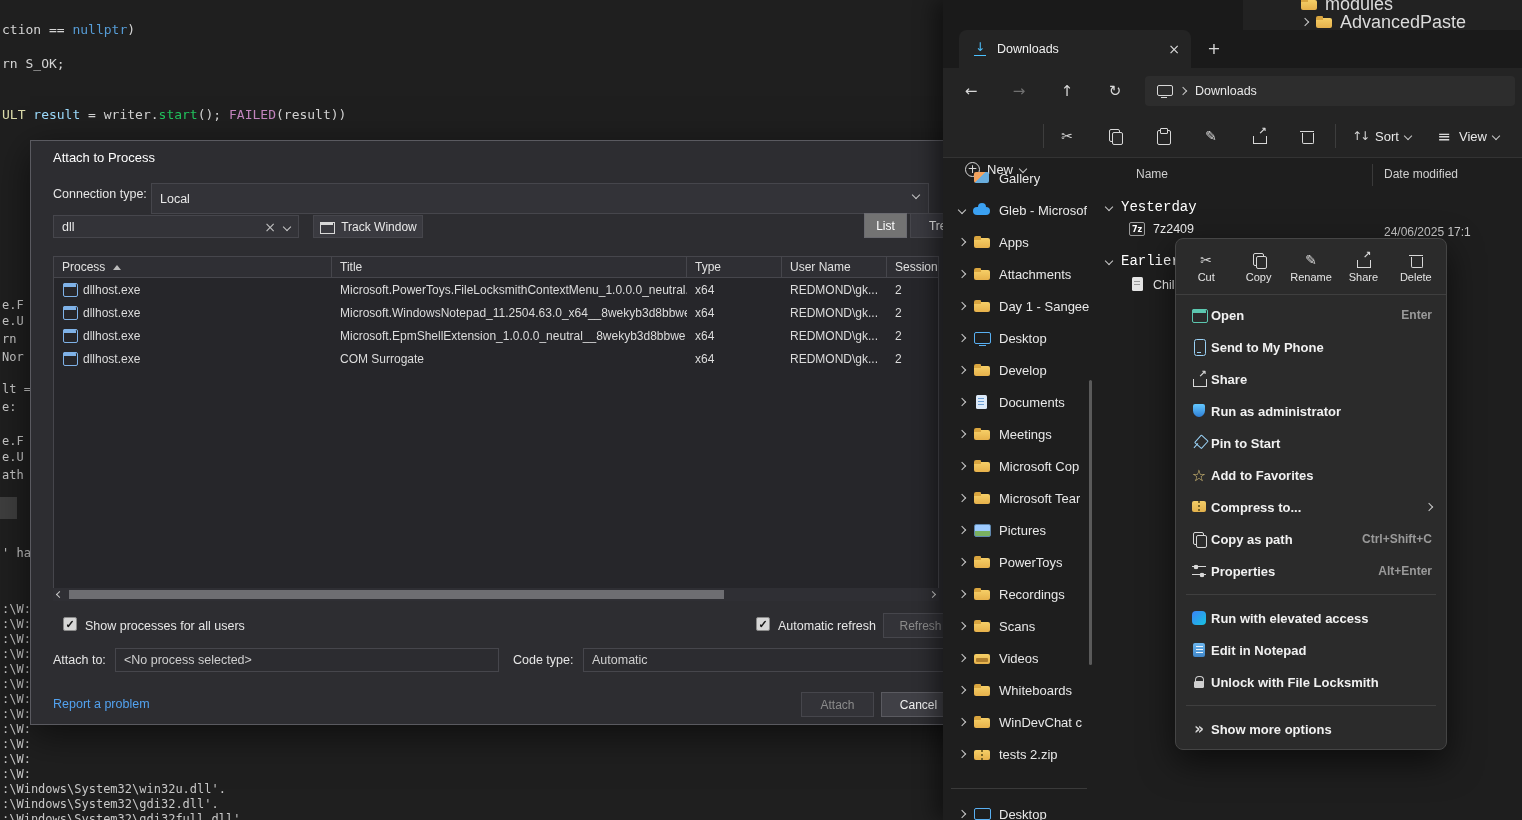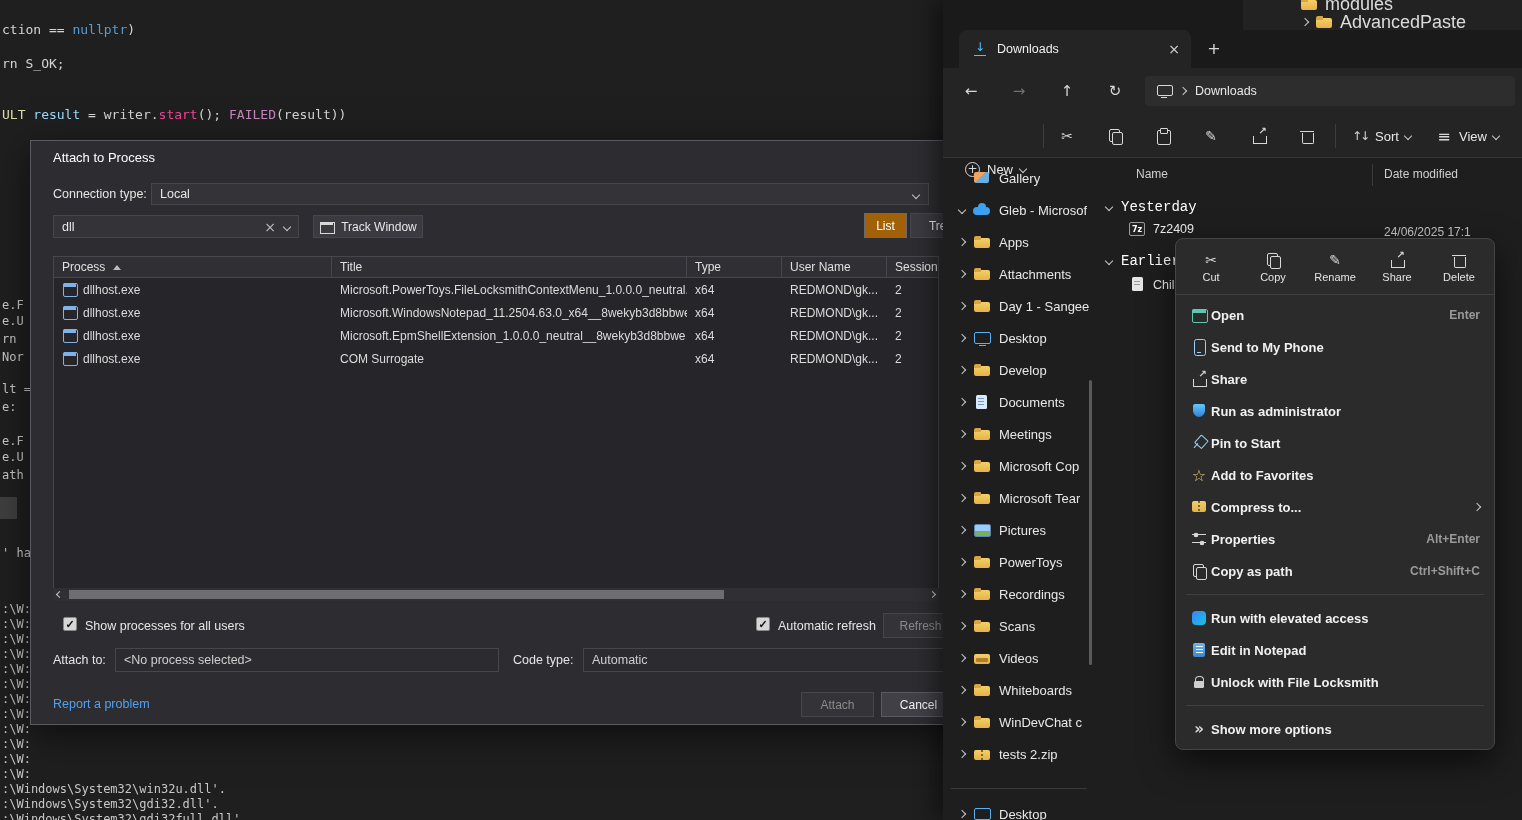--- a/index.html
+++ b/index.html
@@ -10,7 +10,7 @@
   #vs{position:absolute;left:0;top:0;width:943px;height:820px;background:#1f1f1f;z-index:1;color:#d4d4d4;}
   .codeline{position:absolute;left:2px;font:13px "DejaVu Sans Mono",monospace;white-space:pre;}
   #cl1{top:22px}#cl2{top:56px}#cl3{top:107px}
-  .i-plain{color:#d4d4d4}.i-kw{color:#569cd6}.i-type{color:#dcdcaa}.i-var{color:#9cdcfe}.i-fn{color:#ec4899}.i-macro{color:#c586c0}
+  .i-plain{color:#d4d4d4}.i-kw{color:#569cd6}.i-type{color:#dcdcaa}.i-var{color:#9cdcfe}.i-fn{color:#22c55e}.i-macro{color:#c586c0}
   .frag{position:absolute;left:2px;font:12px "DejaVu Sans Mono",monospace;color:#c8c8c8;white-space:pre;}
   #outblock{position:absolute;left:2px;top:560px;font:12px "DejaVu Sans Mono",monospace;color:#c8c8c8;white-space:pre;}
   .oline{height:15px;line-height:15px;}

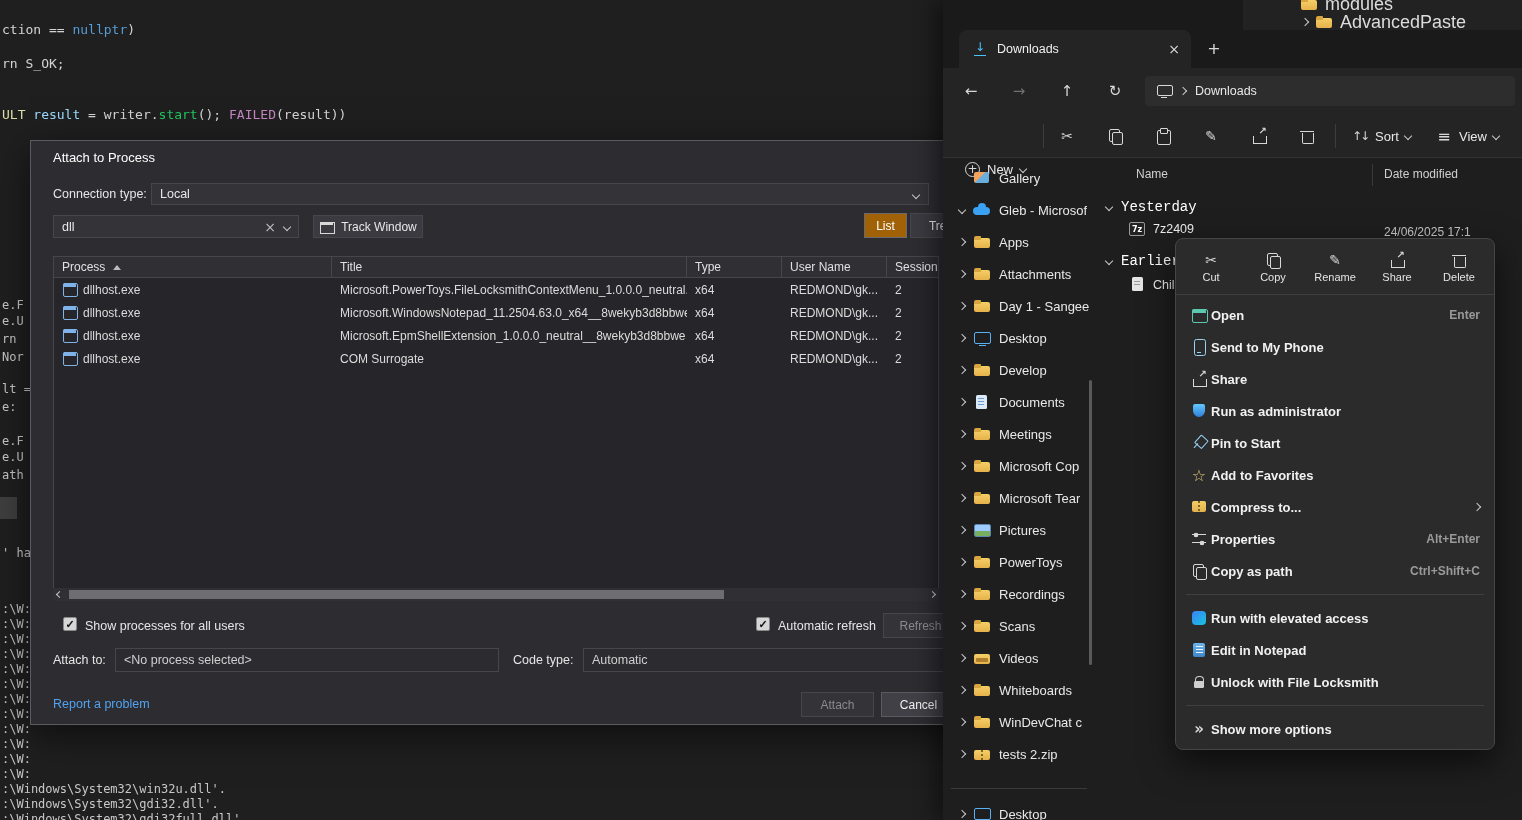--- a/index.html
+++ b/index.html
@@ -22,7 +22,7 @@
   #dlg .dlg-title{position:absolute;left:22px;top:9px;font-size:13px;color:#fff;}
   .lbl{position:absolute;color:#e6e6e6;}
   .field{position:absolute;background:#333338;border:1px solid #46464c;display:flex;align-items:center;padding:0 8px;color:#e8e8e8;}
-  .sel-conn{left:120px;top:42px;width:778px;height:22px;}
+  .sel-conn{left:120px;top:42px;width:778px;height:31px;}
   .sel-conn .chev{position:absolute;right:9px;top:8px;}
   .filter{left:22px;top:74px;width:246px;height:23px;}
   .filter .fval{flex:1;}

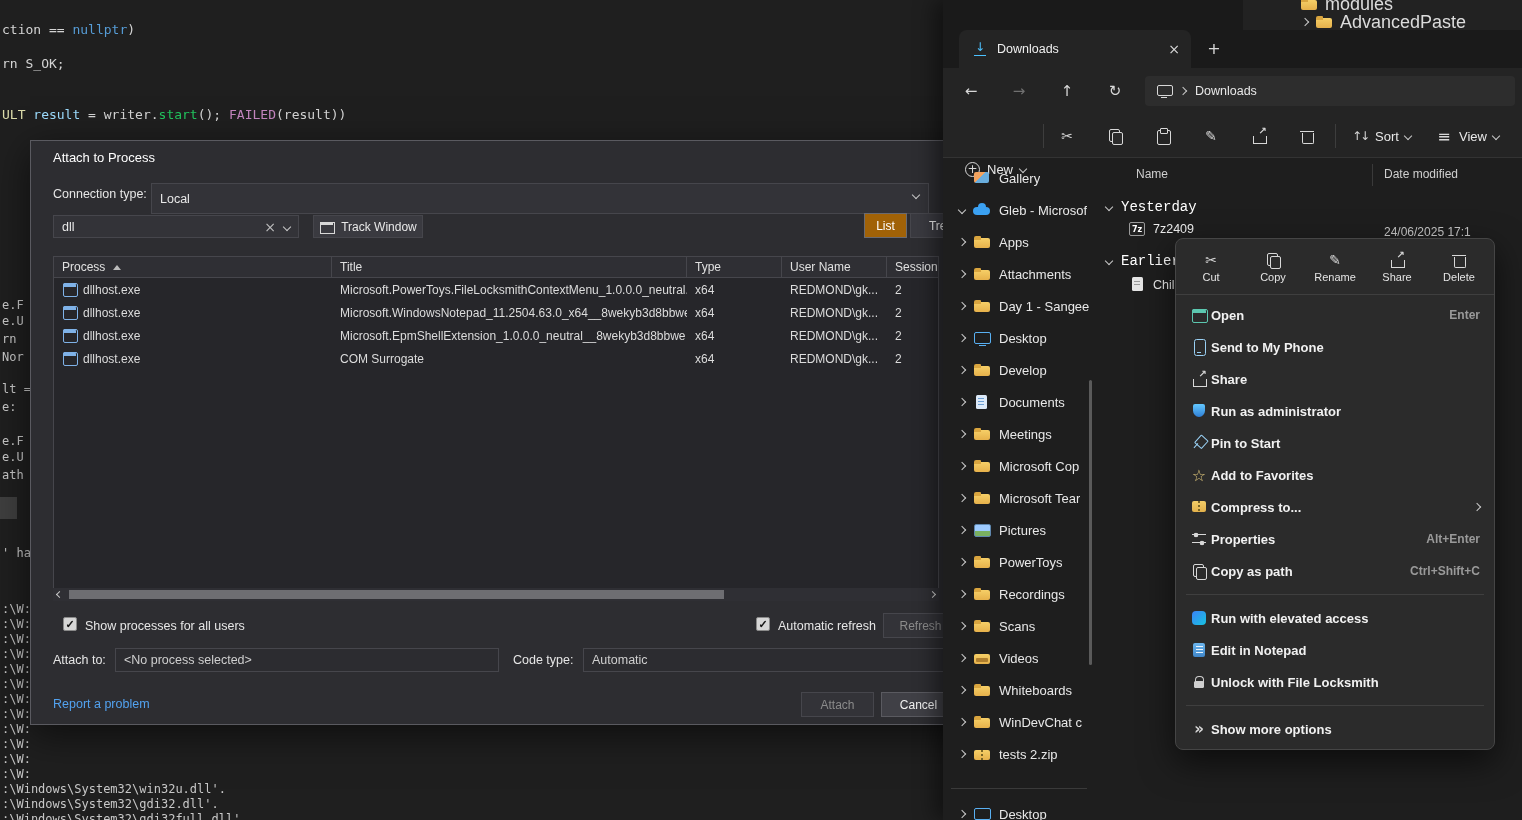--- a/index.html
+++ b/index.html
@@ -28,7 +28,7 @@
   .filter .fval{flex:1;}
   .btn{position:absolute;background:#3a3a40;border:1px solid #46464c;display:flex;align-items:center;justify-content:center;gap:6px;color:#e8e8e8;font-size:12px;}
   .btn-track{left:282px;top:74px;width:110px;height:23px;}
-  .btn-list{left:833px;top:72px;width:43px;height:25px;background:#a16207;border:1px solid #6a6a70;color:#fff;}
+  .btn-list{left:833px;top:72px;width:43px;height:25px;background:#737373;border:1px solid #6a6a70;color:#fff;}
   .btn-tree{left:879px;top:72px;width:43px;height:25px;padding-left:19px;}
   .ptable{position:absolute;left:22px;top:106px;width:886px;height:339px;background:#26262a;border:1px solid #46464c;overflow:hidden;margin-top:9px;}
   .thead{display:flex;height:21px;background:#2f2f34;border-bottom:1px solid #46464c;font-size:12px;color:#e0e0e0;}

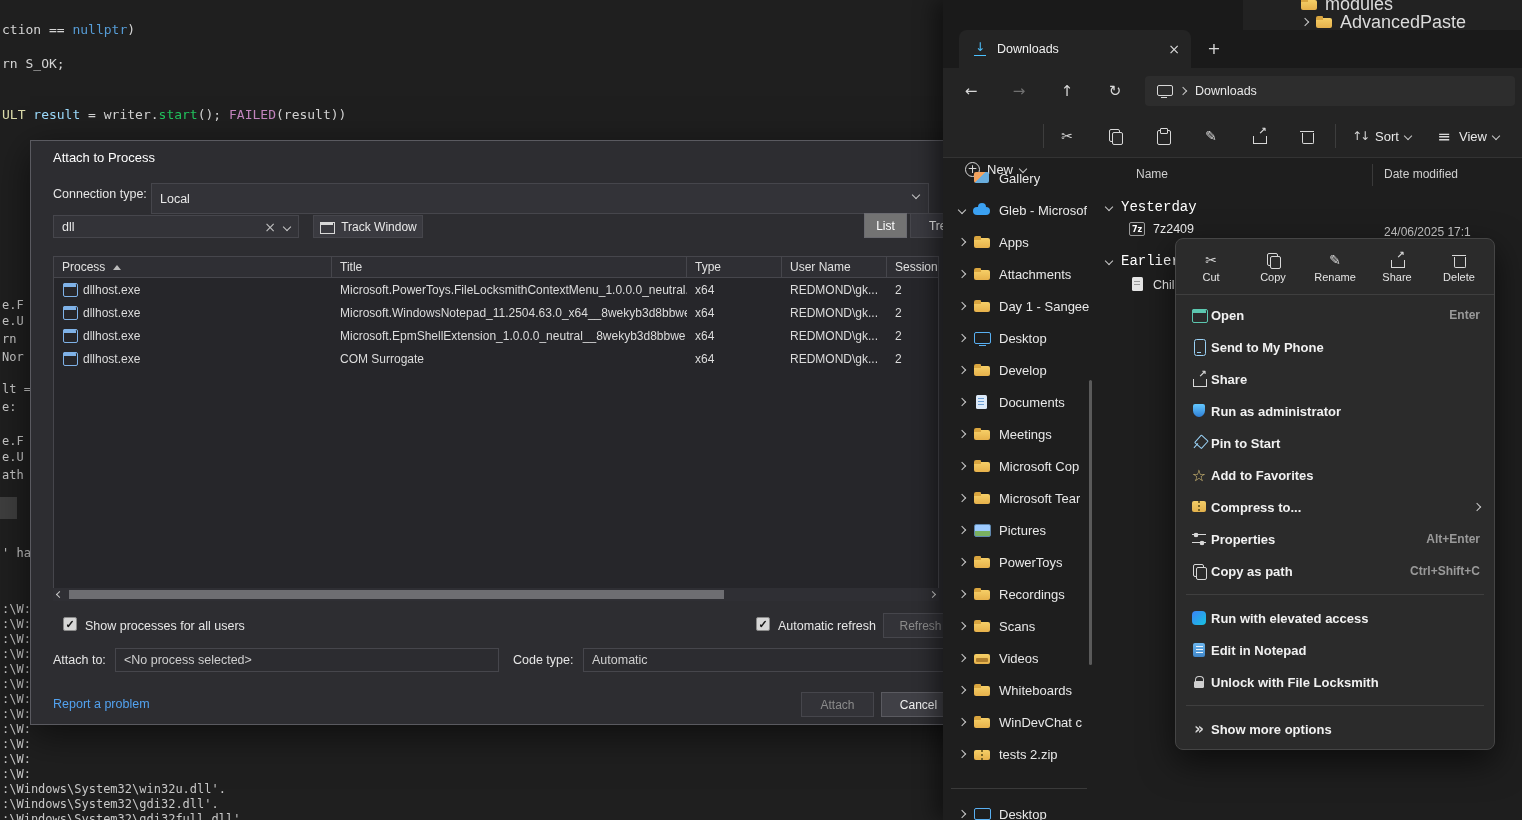--- a/index.html
+++ b/index.html
@@ -81,7 +81,7 @@
   .date-txt{position:absolute;font-size:12px;color:#c8c8c8;white-space:nowrap;}
 
   
-  #ctx{position:absolute;left:1175px;top:238px;width:320px;background:#2b2b2b;border:1px solid #454545;border-radius:8px;
+  #ctx{position:absolute;left:1175px;top:238px;width:272px;background:#2b2b2b;border:1px solid #454545;border-radius:8px;
        box-shadow:0 12px 34px rgba(0,0,0,.6);z-index:30;color:#f0f0f0;overflow:hidden;}
   .qbar{display:flex;justify-content:space-around;align-items:center;height:56px;border-bottom:1px solid #3f3f3f;padding:0 4px;}
   .qitem{display:flex;flex-direction:column;align-items:center;gap:2px;width:56px;border-radius:4px;padding:3px 0;}

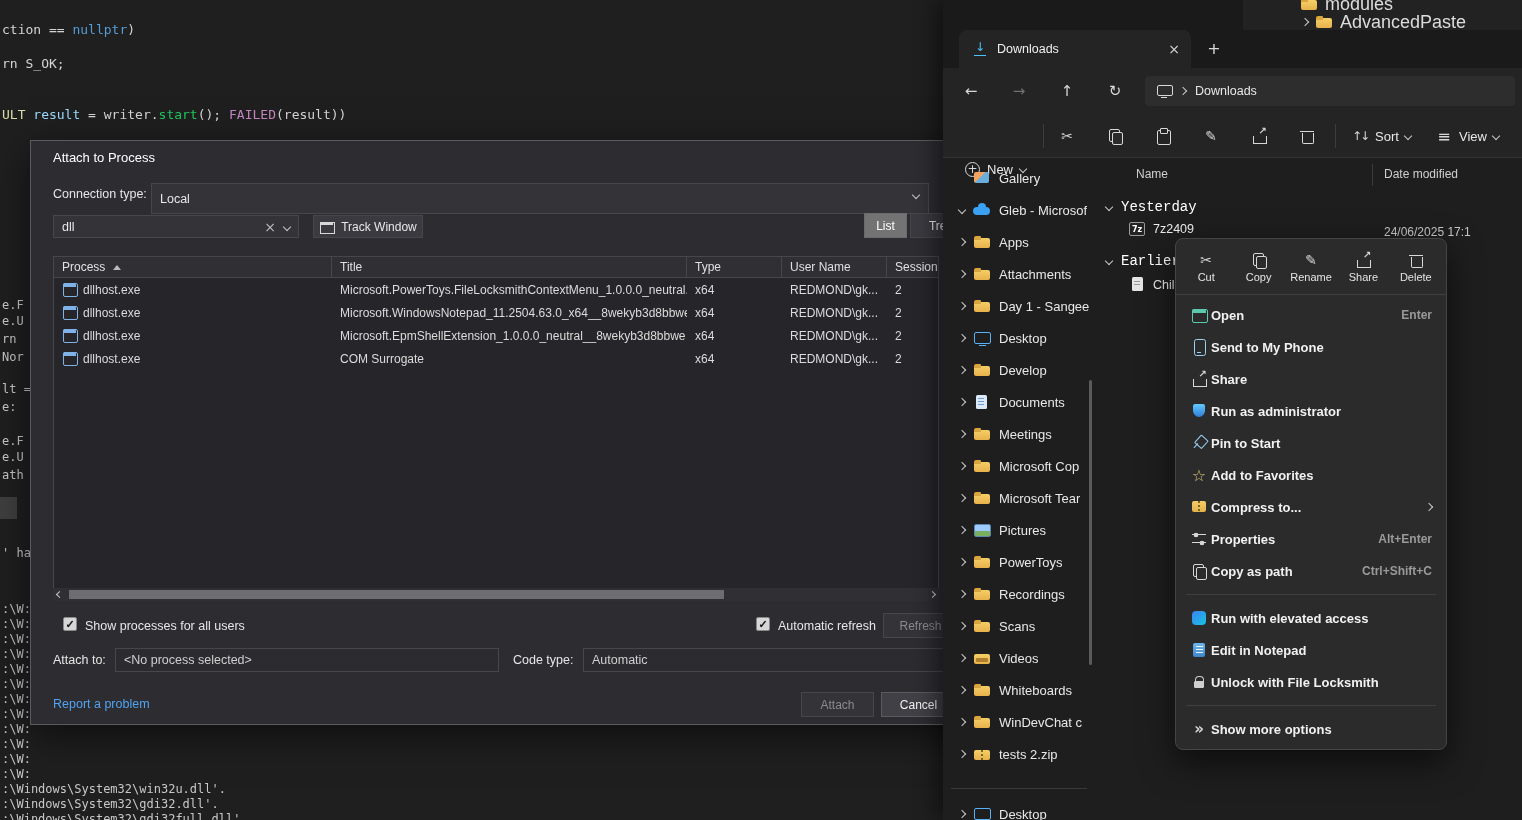--- a/index.html
+++ b/index.html
@@ -650,18 +650,18 @@
         </div>
 
         <div class="mitem">
+          <span class="ico i-copypath"></span>
+          <span class="mlabel">Copy as path</span>
+          <span class="mshort">Ctrl+Shift+C</span>
+
+        </div>
+
+        <div class="mitem">
           <span class="ico i-props"></span>
           <span class="mlabel">Properties</span>
           <span class="mshort">Alt+Enter</span>
 
         </div>
-
-        <div class="mitem">
-          <span class="ico i-copypath"></span>
-          <span class="mlabel">Copy as path</span>
-          <span class="mshort">Ctrl+Shift+C</span>
-
-        </div>
       </div>
     <div class="mdiv"></div>
     <div class="mgroup">

